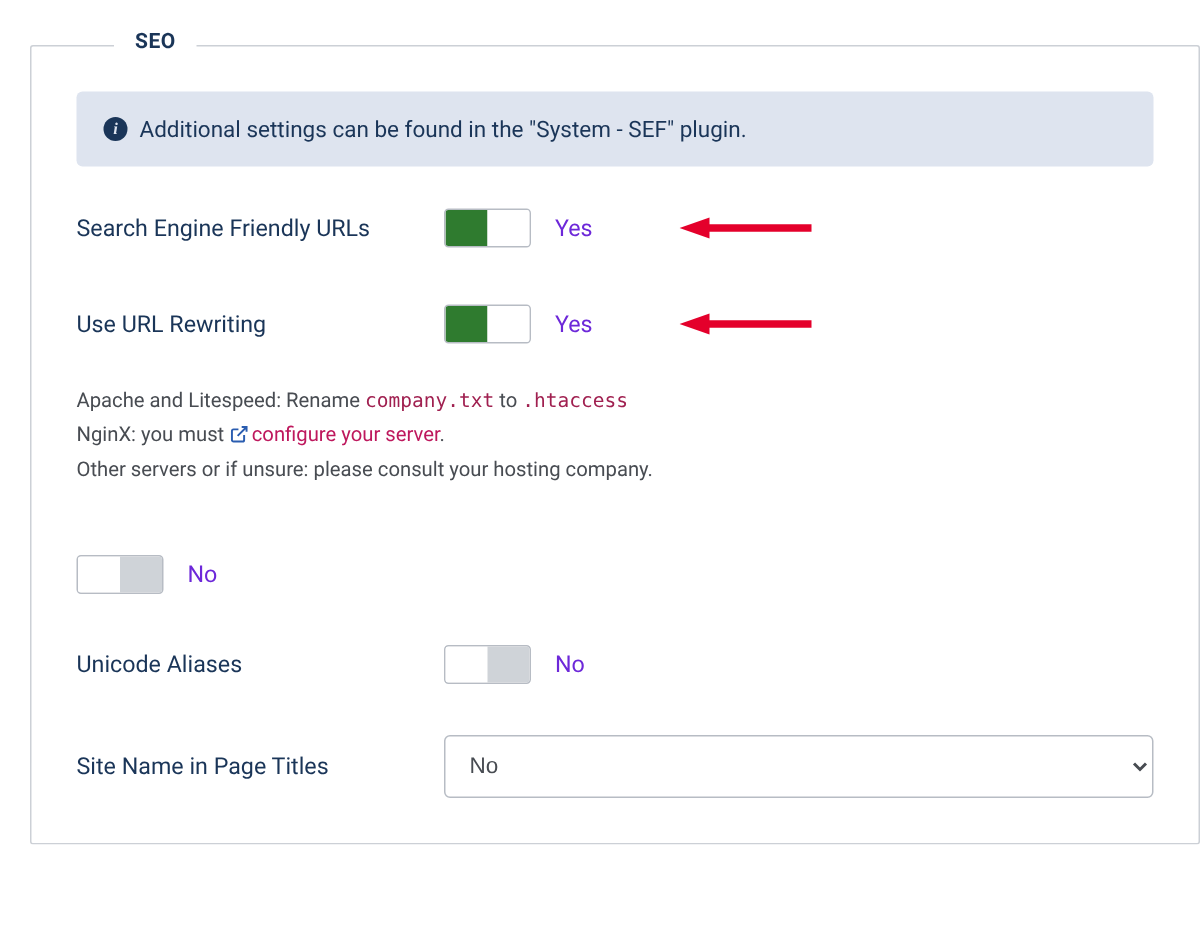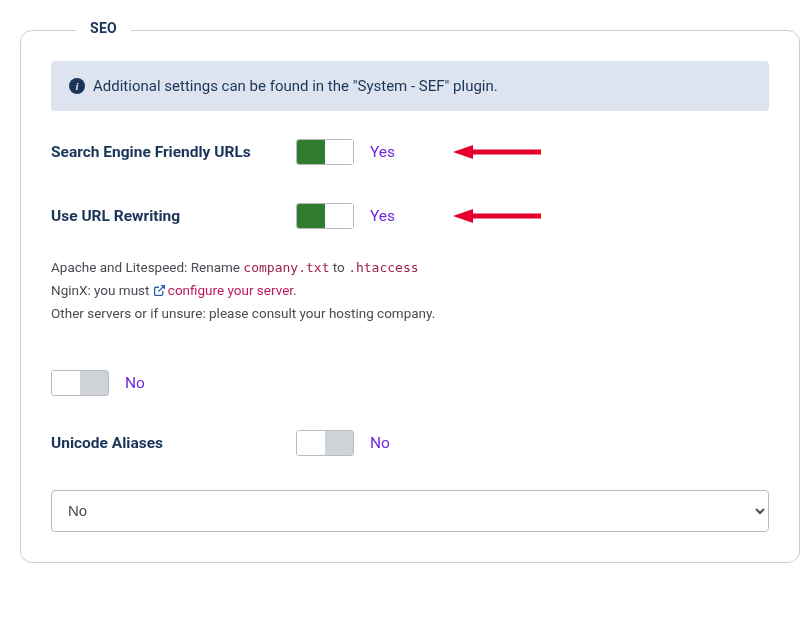--- a/index.html
+++ b/index.html
@@ -11,7 +11,7 @@
     }
     .panel {
       border: 1px solid #ccd0d6;
-      border-radius: 12px;
+      border-radius: 2px;
       padding: 30px 30px 30px 30px;
       position: relative;
       margin-top: 10px;

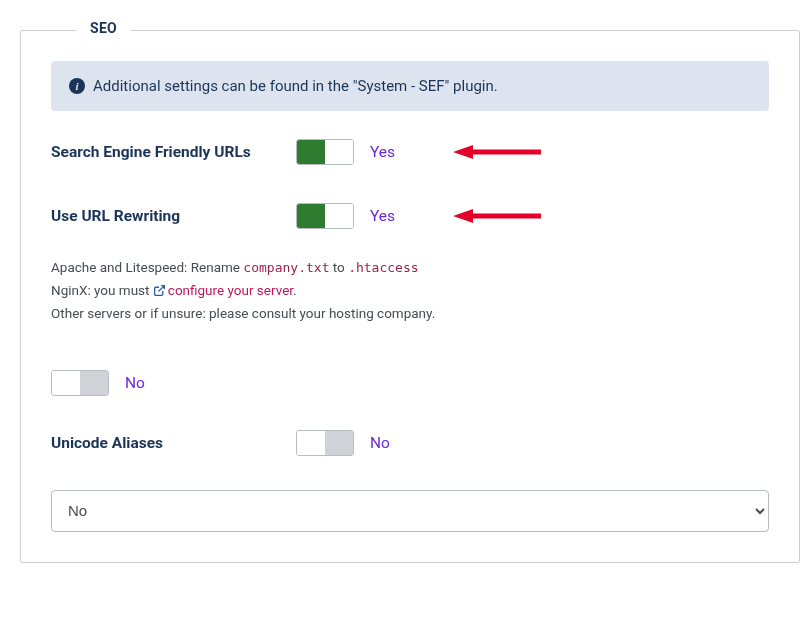--- a/index.html
+++ b/index.html
@@ -65,7 +65,7 @@
       width: 245px;
       font-size: 15.5px;
       color: #1a3558;
-      font-weight: 700;
+      font-weight: 400;
     }
     .toggle {
       width: 58px;

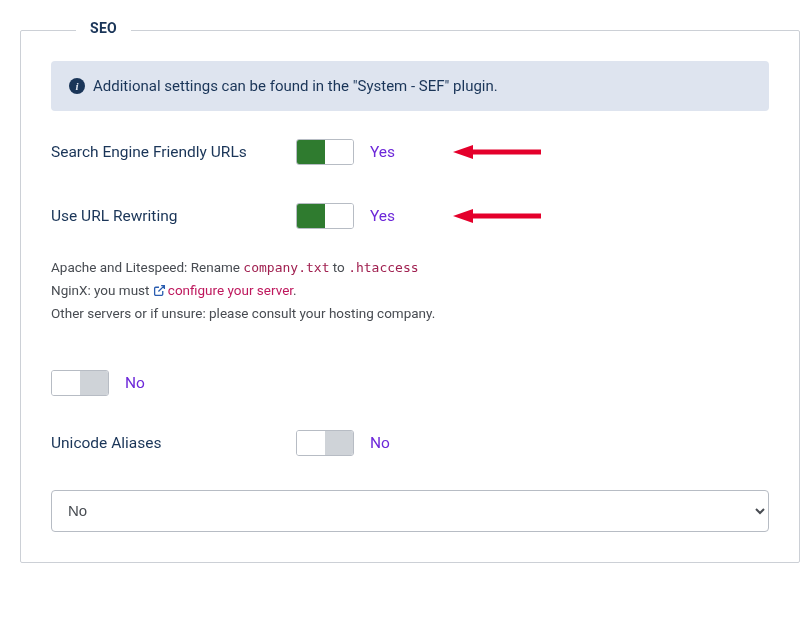--- a/index.html
+++ b/index.html
@@ -195,6 +195,7 @@
   </div>
 
   <div class="row last">
+    <div class="label">Site Name in Page Titles</div>
     <div class="select-wrap">
       <select class="sel">
         <option>No</option>

